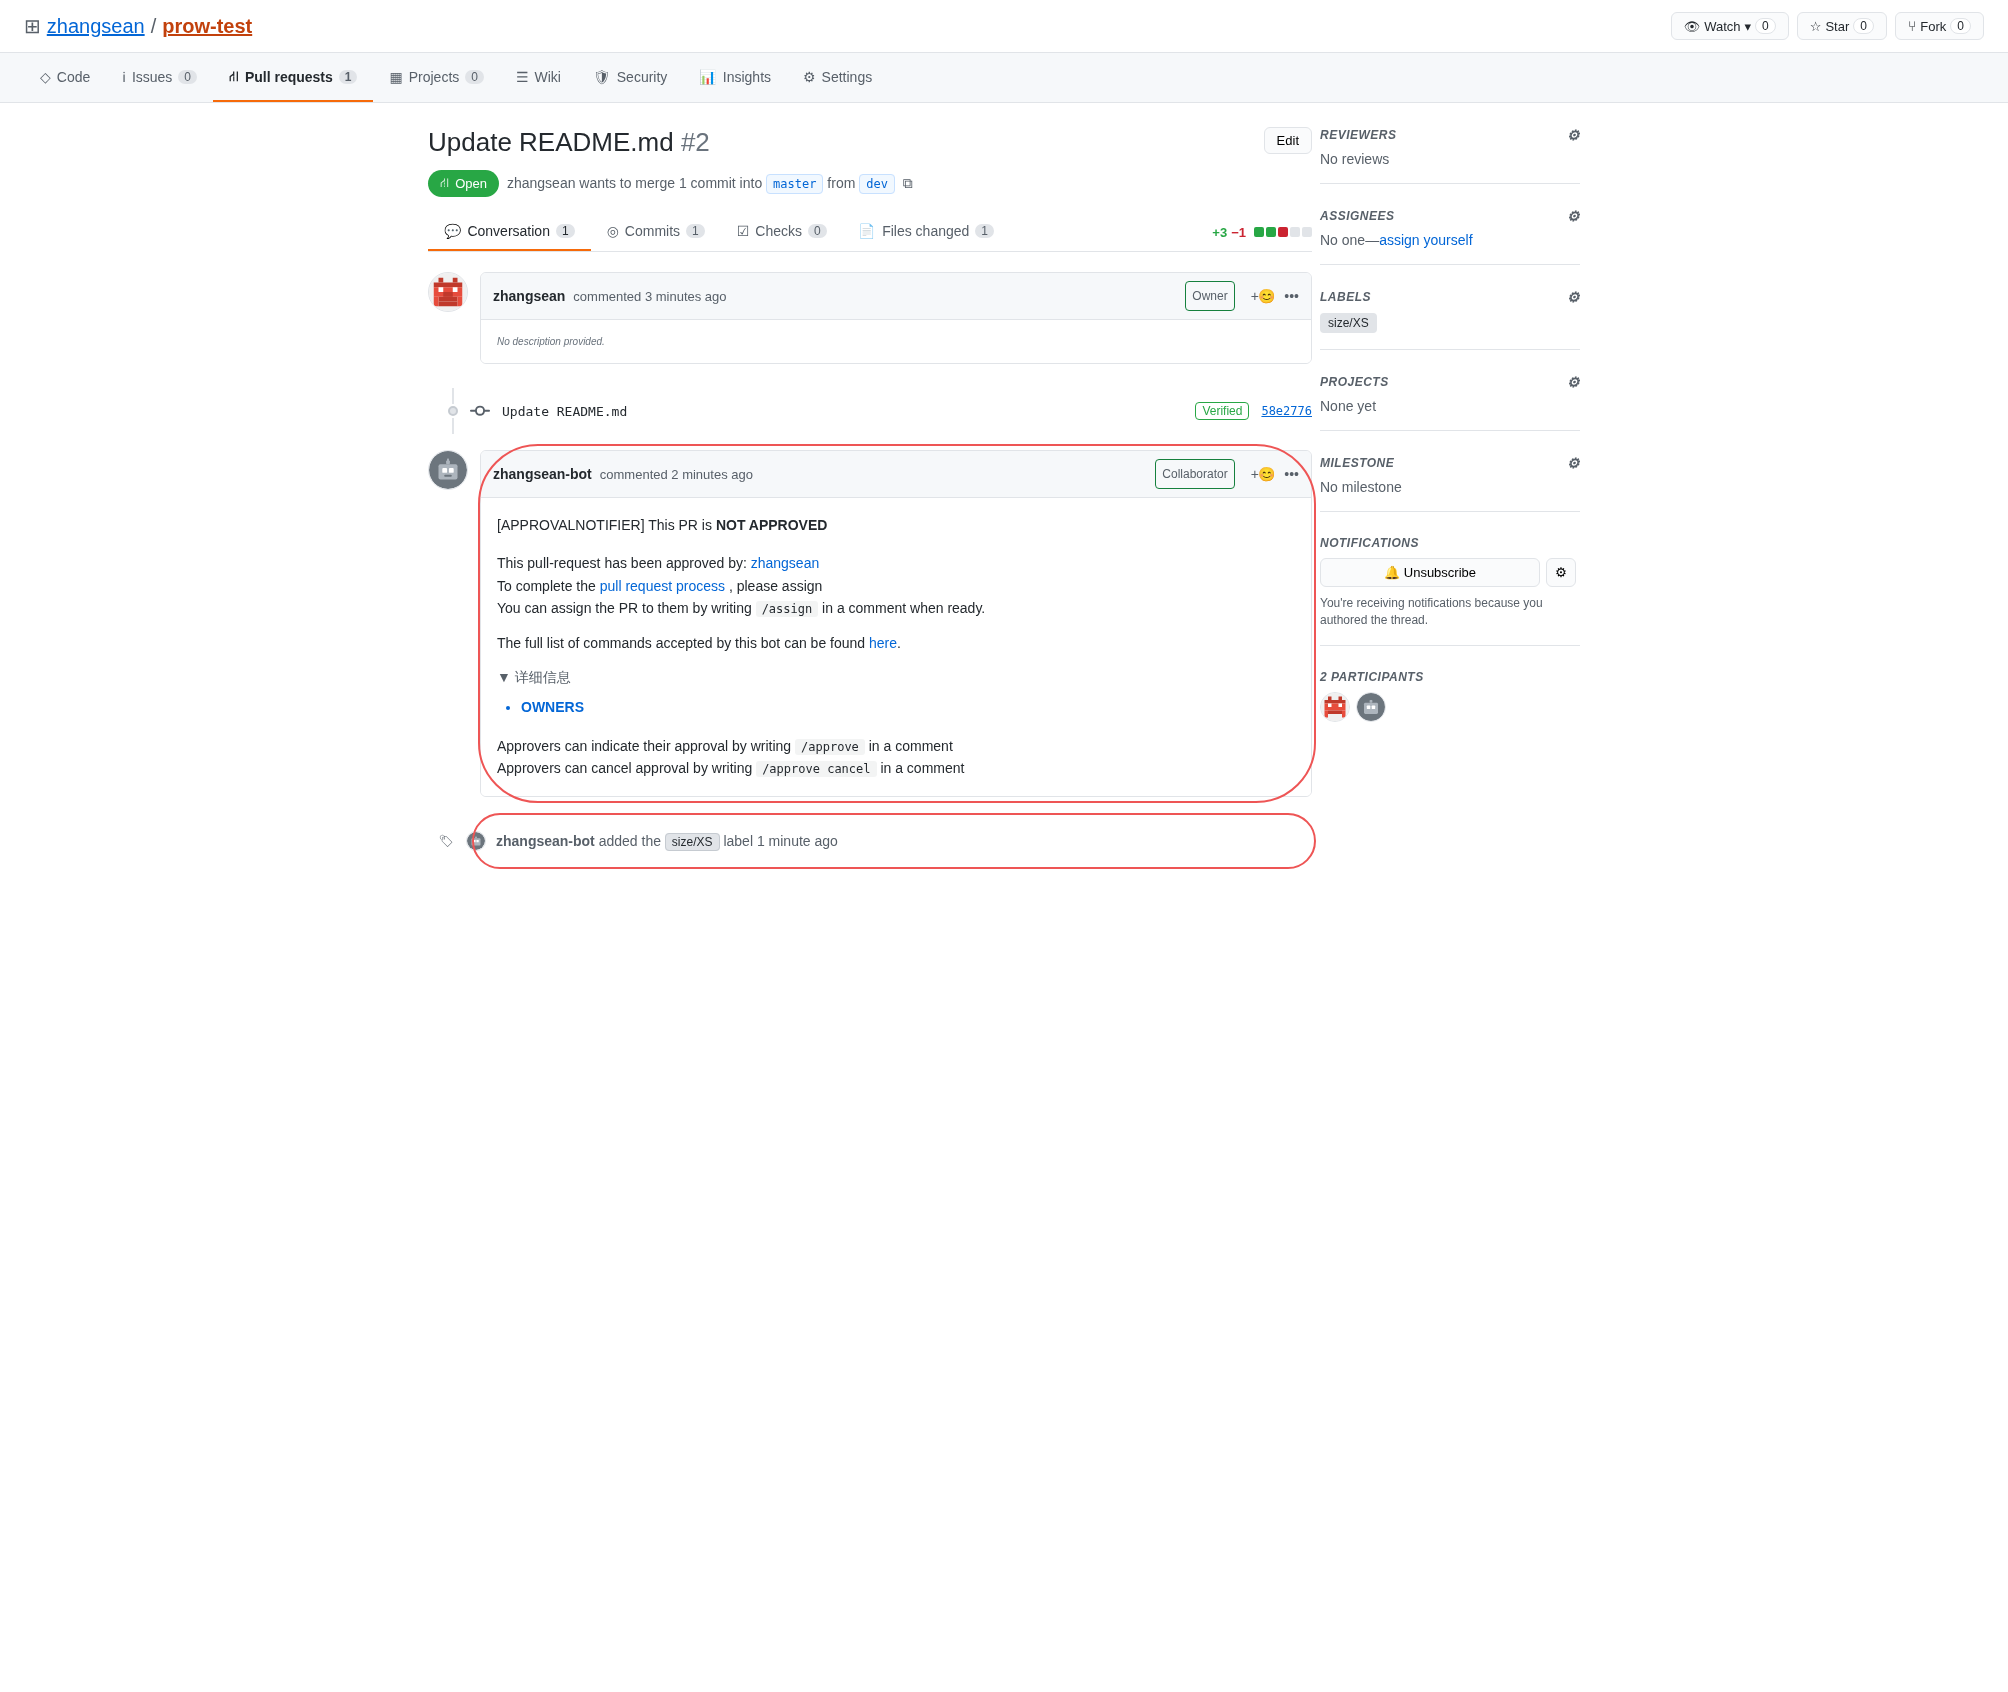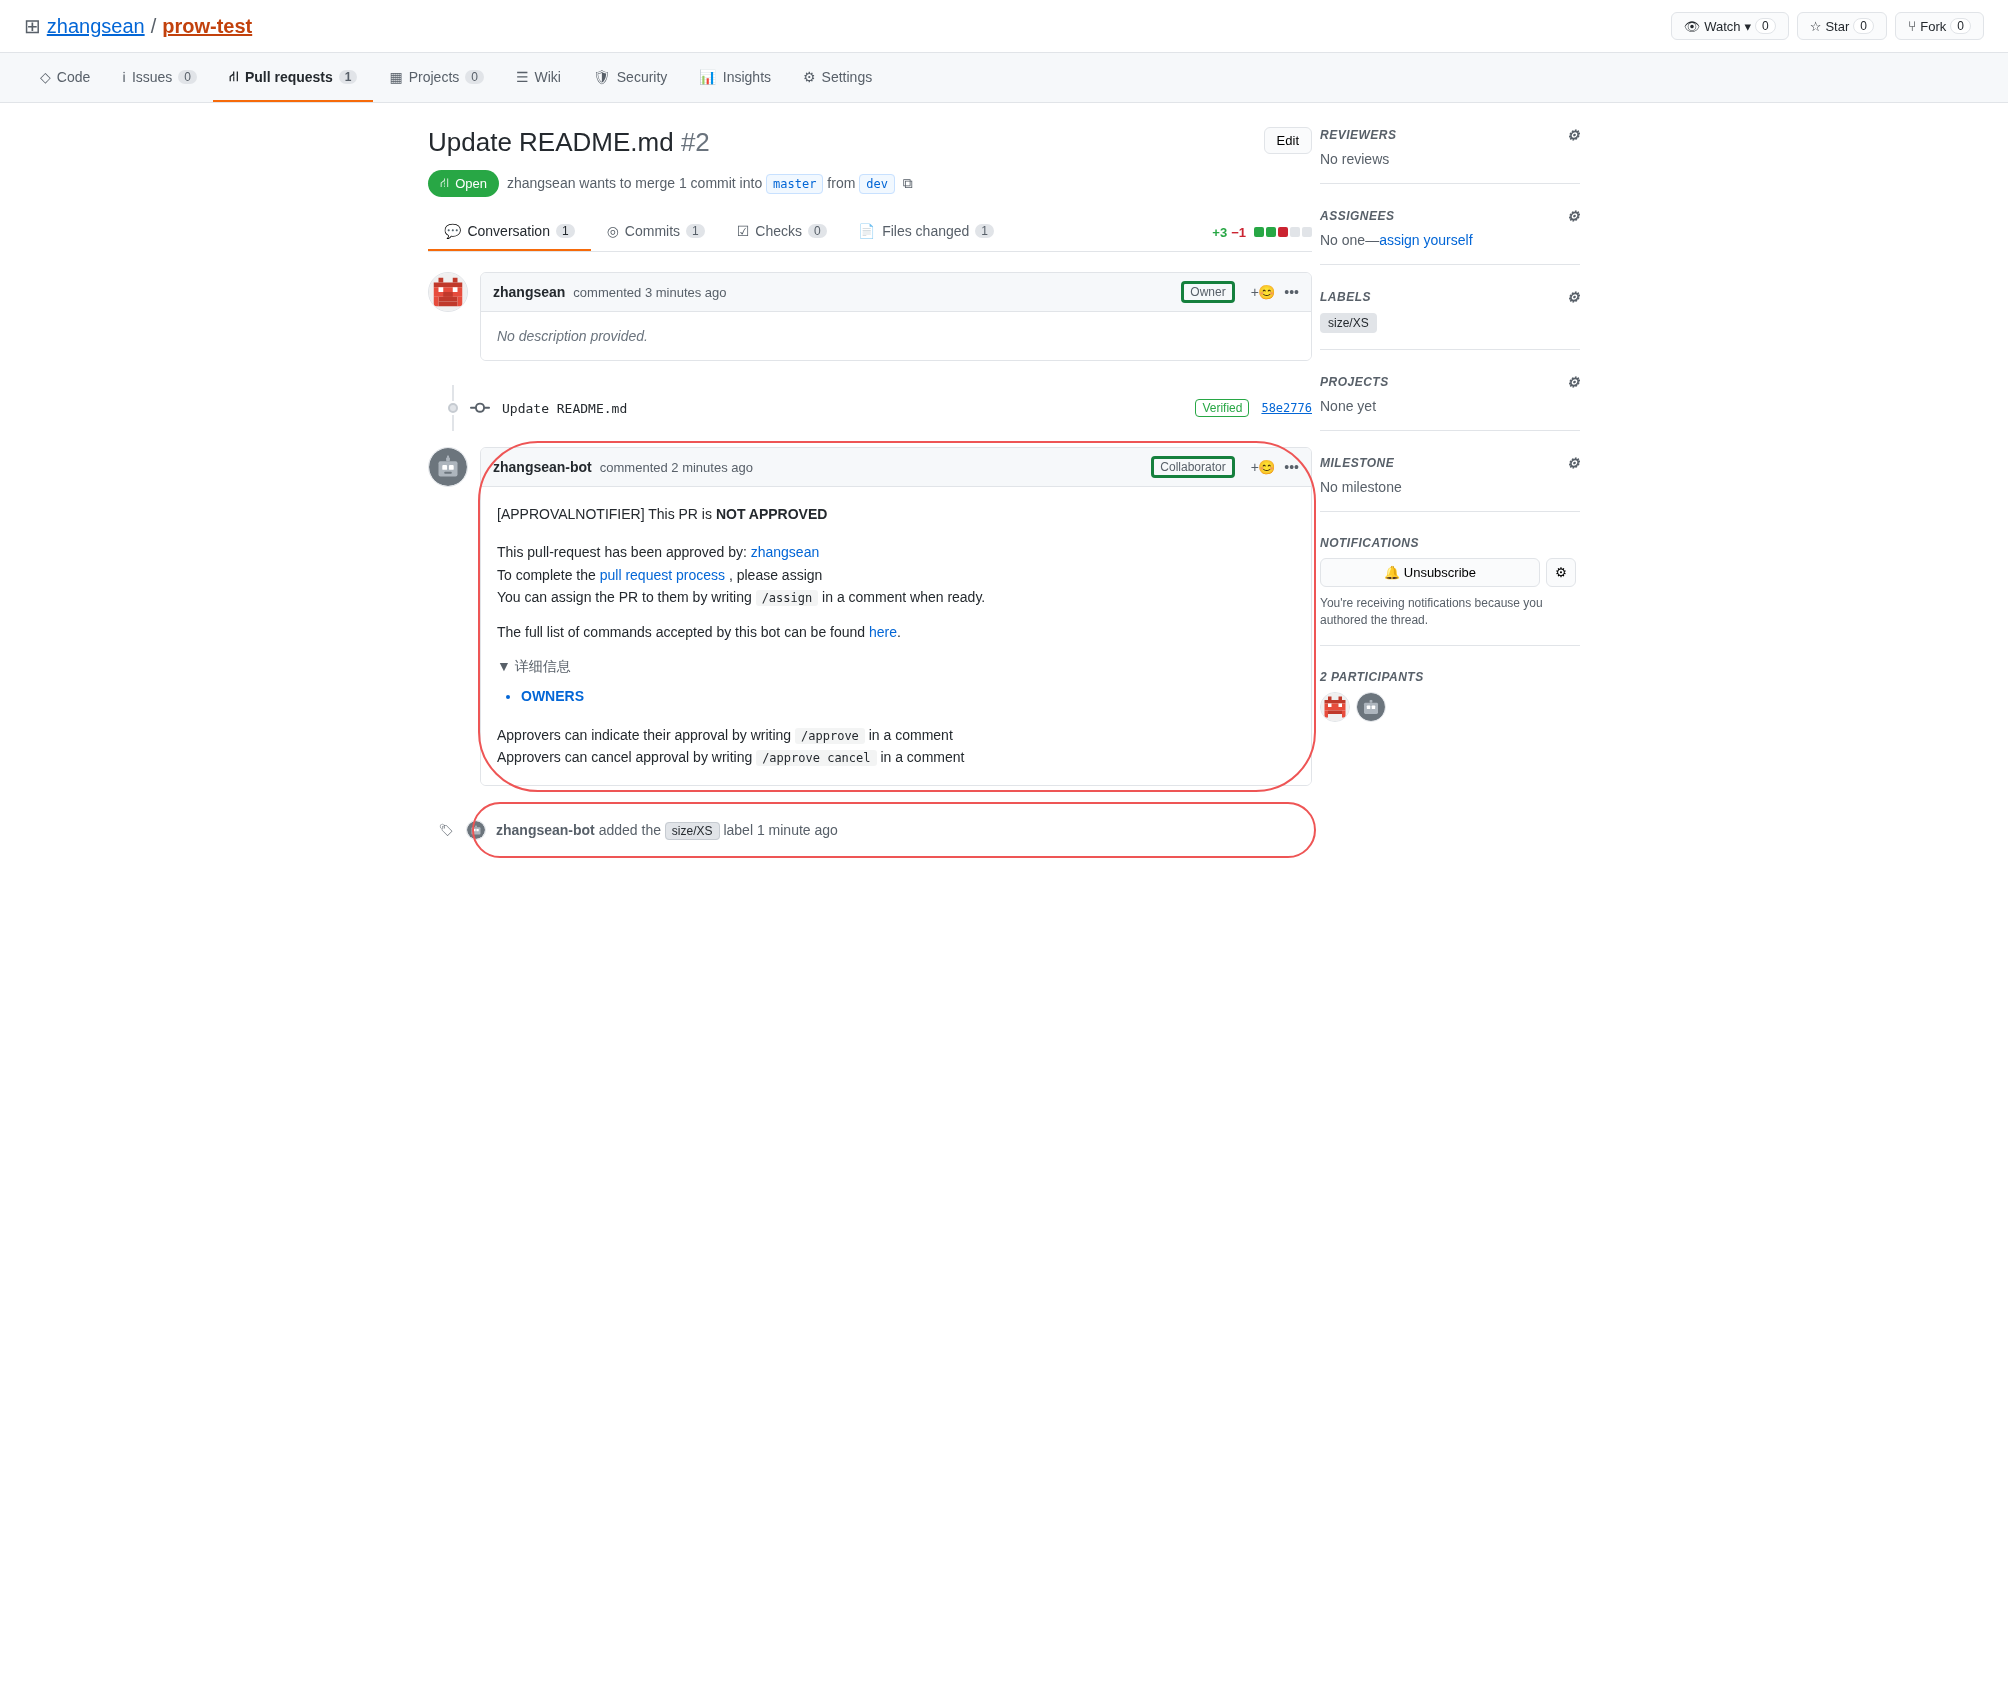--- a/index.html
+++ b/index.html
@@ -58,7 +58,7 @@
     .comment-header { display: flex; align-items: center; padding: 8px 12px; background: #f6f8fa; border-bottom: 1px solid #e1e4e8; gap: 8px; }
     .comment-author { font-weight: 600; color: #24292e; font-size: 14px; }
     .comment-time { color: #586069; font-size: 13px; }
-    .comment-role { margin-left: auto; border: 3px solid #15803d; border-radius: 4px; padding: 1px 6px; font-size: 12px; color: #586069; }
+    .comment-role { margin-left: auto; border: 1px solid #15803d; border-radius: 4px; padding: 7px 6px; font-size: 12px; color: #586069; }
     .comment-actions { display: flex; align-items: center; gap: 8px; margin-left: 8px; }
     .comment-action-btn { background: none; border: none; cursor: pointer; color: #586069; font-size: 14px; }
     .comment-body { padding: 16px; font-size: 14px; color: #24292e; background: #fff; }

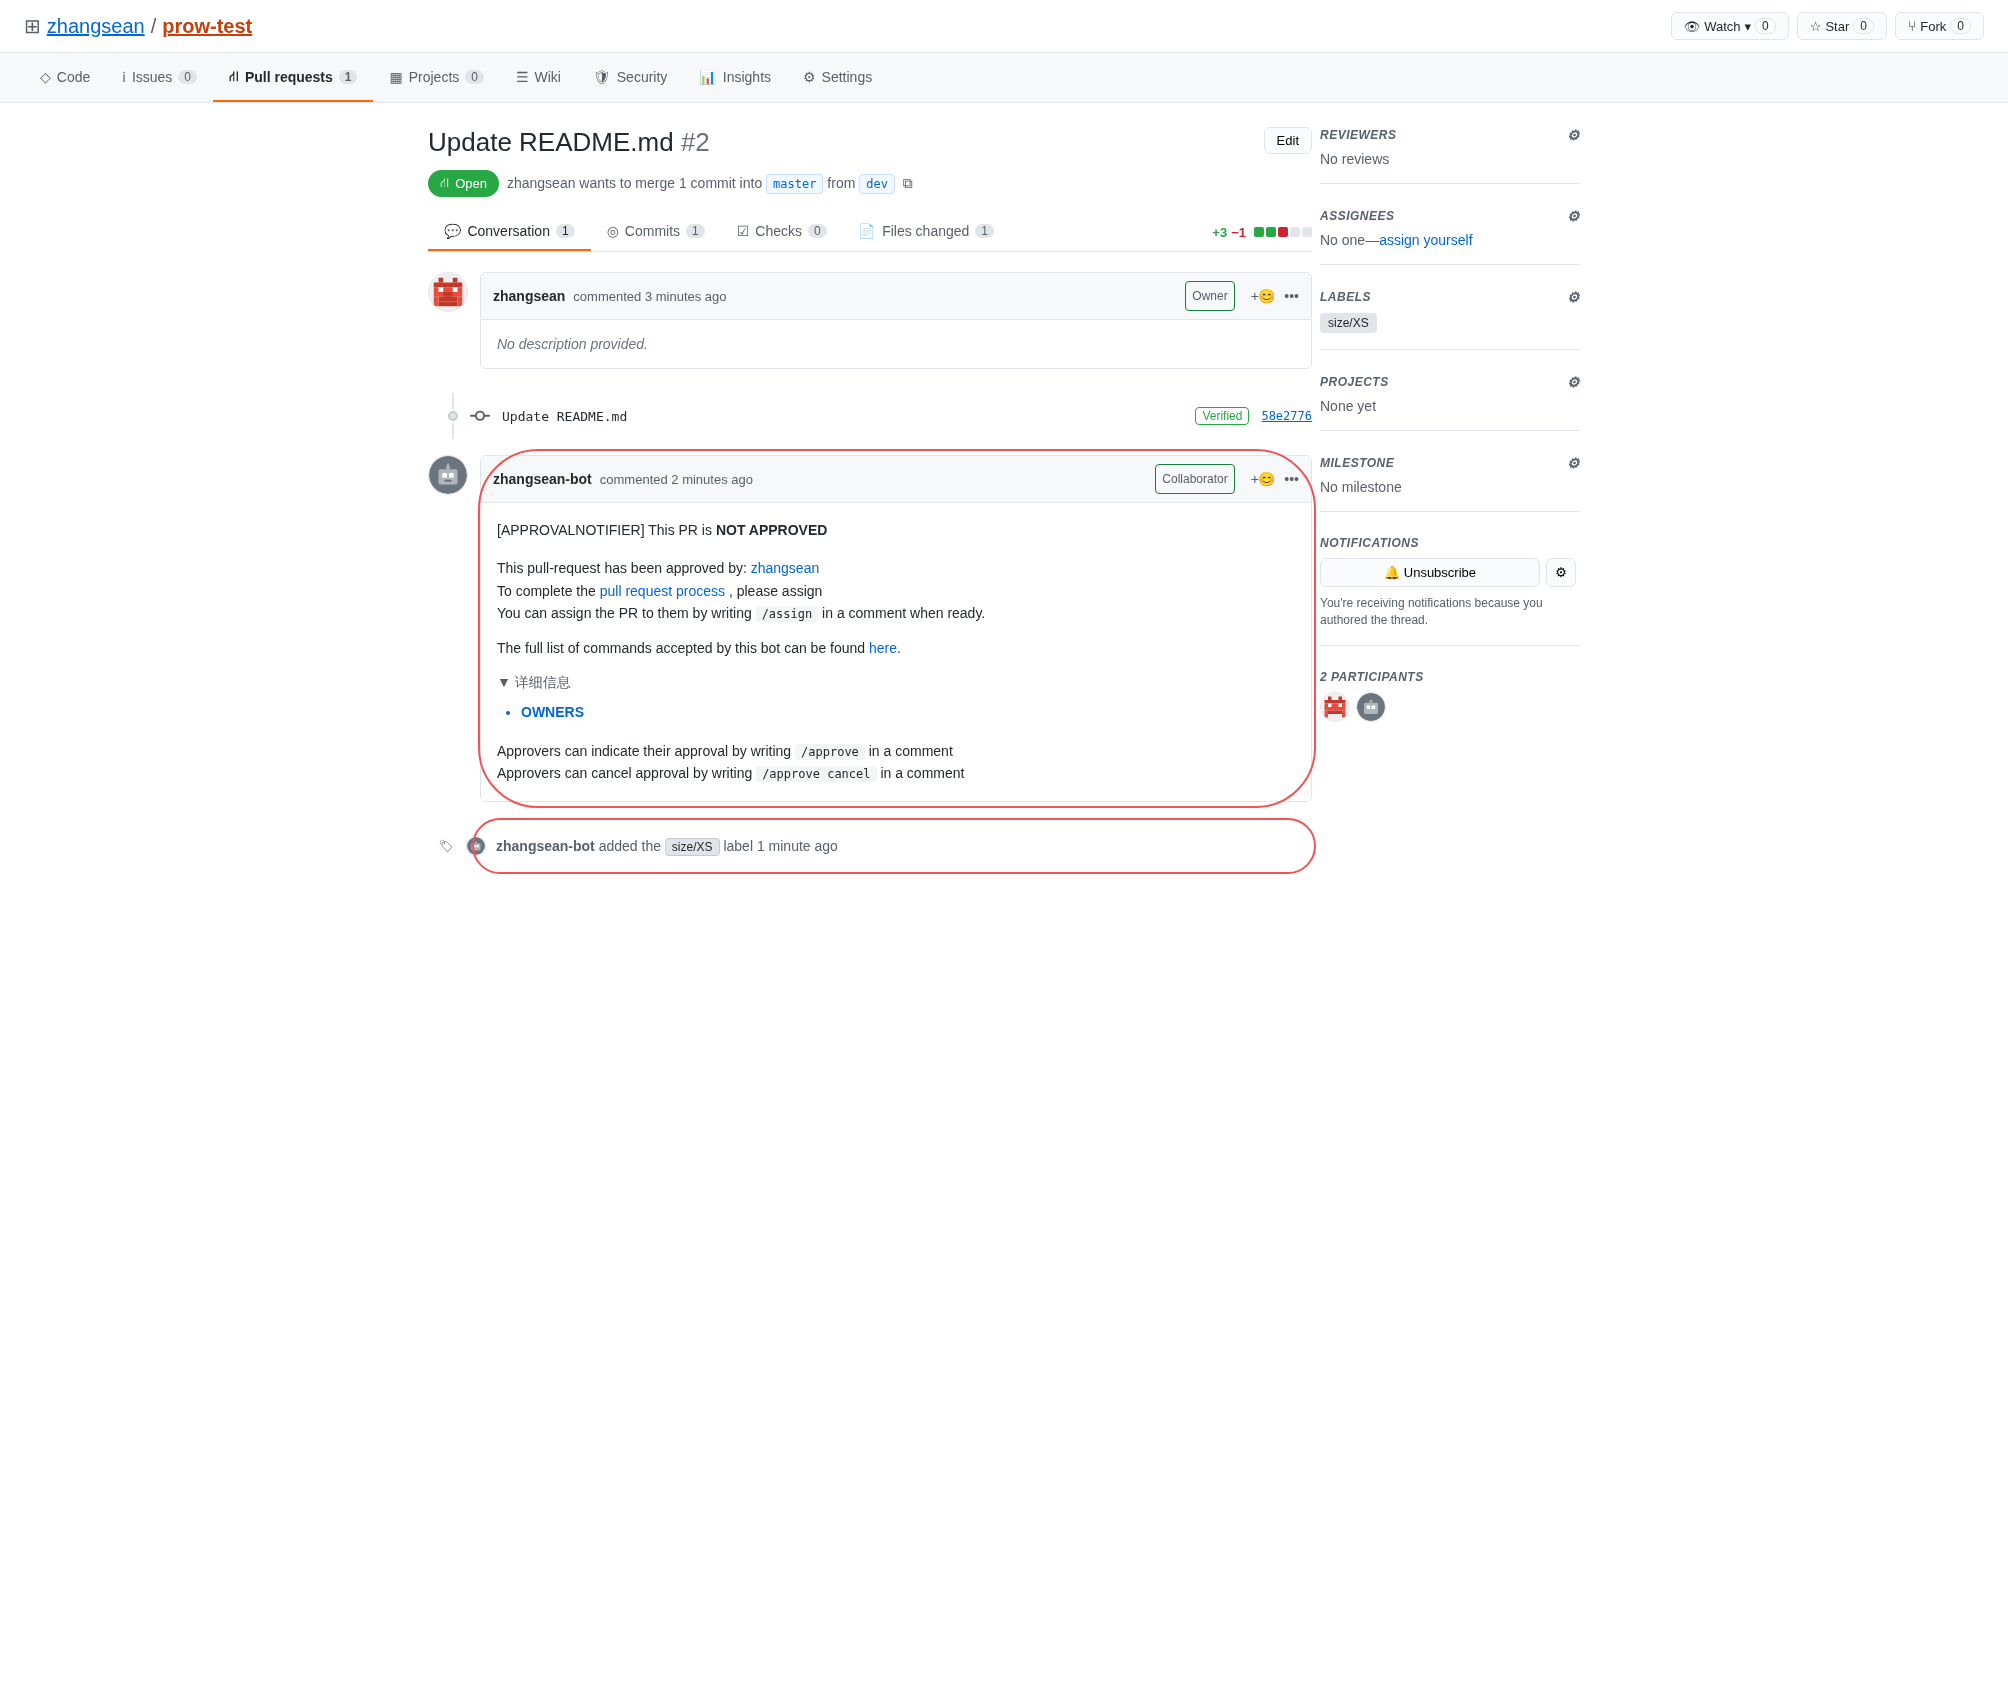--- a/index.html
+++ b/index.html
@@ -61,7 +61,7 @@
     .comment-role { margin-left: auto; border: 1px solid #15803d; border-radius: 4px; padding: 7px 6px; font-size: 12px; color: #586069; }
     .comment-actions { display: flex; align-items: center; gap: 8px; margin-left: 8px; }
     .comment-action-btn { background: none; border: none; cursor: pointer; color: #586069; font-size: 14px; }
-    .comment-body { padding: 16px; font-size: 14px; color: #24292e; background: #fff; }
+    .comment-body { padding: 16px; font-size: 10px; color: #24292e; background: #fff; }
     .comment-body p { color: #6a737d; font-style: italic; }
     .commit-verified { border: 1px solid #28a745; color: #28a745; border-radius: 4px; padding: 1px 6px; font-size: 12px; }
     .commit-sha { color: #0366d6; font-family: monospace; font-size: 12px; }

